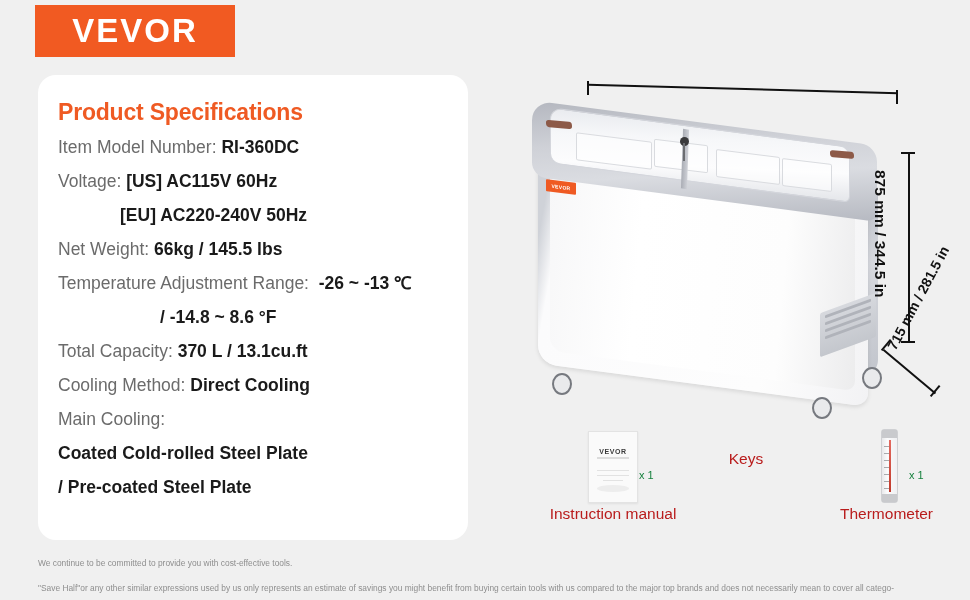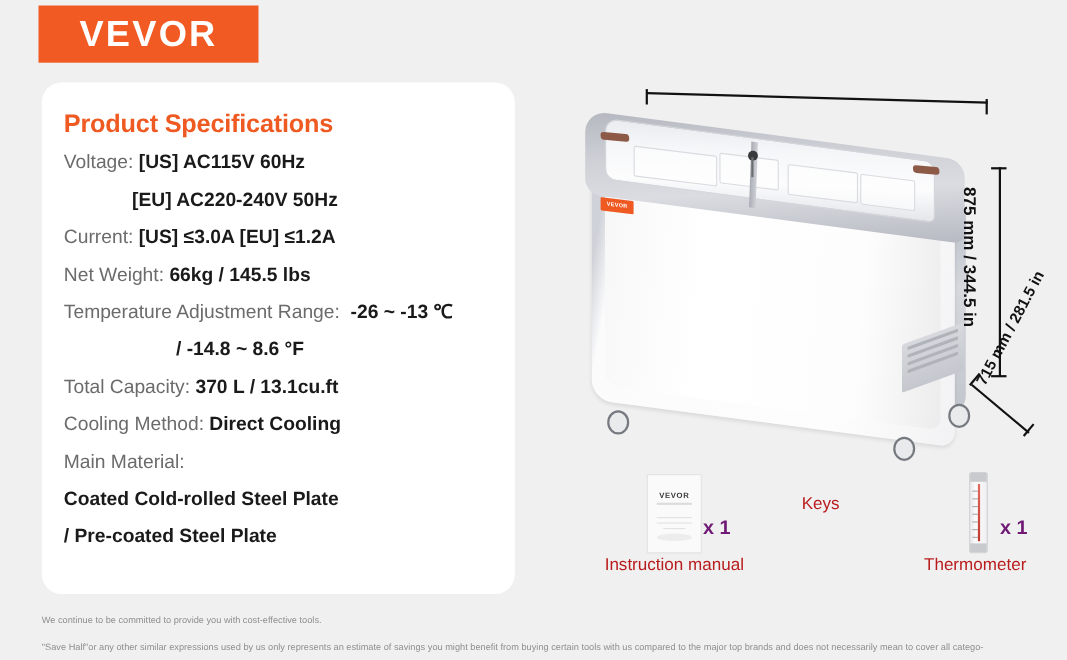--- a/index.html
+++ b/index.html
@@ -217,6 +217,10 @@
   <div class="spec-card">
     <div class="spec-title">Product Specifications</div>
     <ul class="spec-list">
+      <li class="spec-row">
+        <span class="lbl">Item Model Number:</span>
+        <b>RI-360DC</b>
+      </li>
       <li class="spec-row">
         <span class="lbl">Voltage:</span>
         <b>[US] AC115V 60Hz</b>

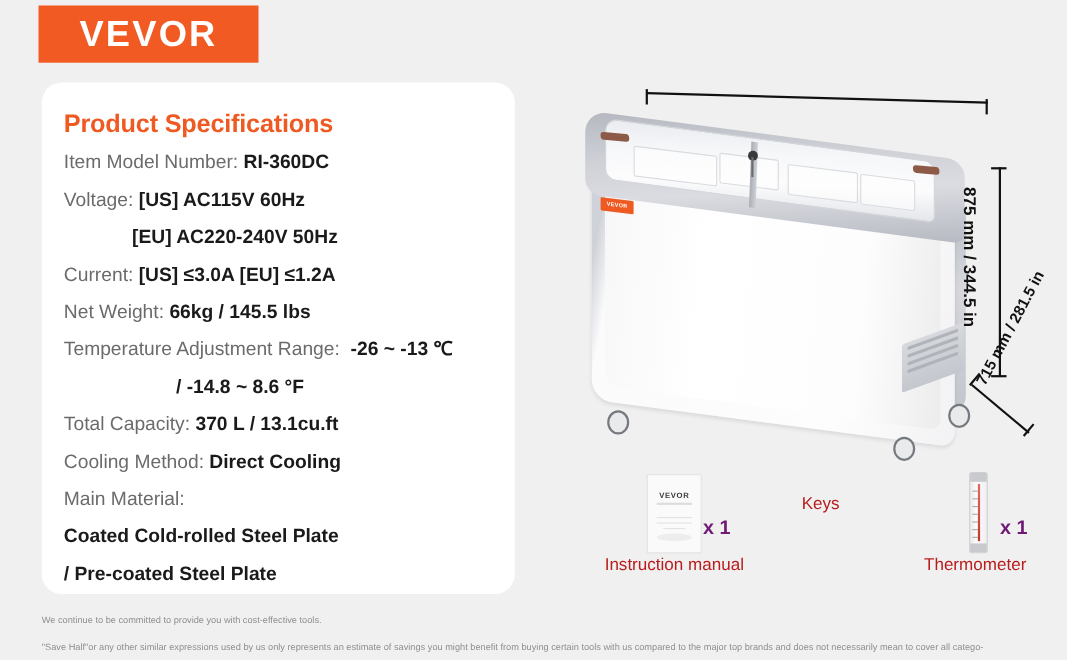--- a/index.html
+++ b/index.html
@@ -227,10 +227,6 @@
       </li>
       <li class="spec-row indent">
         <b>[EU] AC220-240V 50Hz</b>
-      </li>
-      <li class="spec-row">
-        <span class="lbl">Current:</span>
-        <b>[US] ≤3.0A [EU] ≤1.2A</b>
       </li>
       <li class="spec-row">
         <span class="lbl">Net Weight:</span>

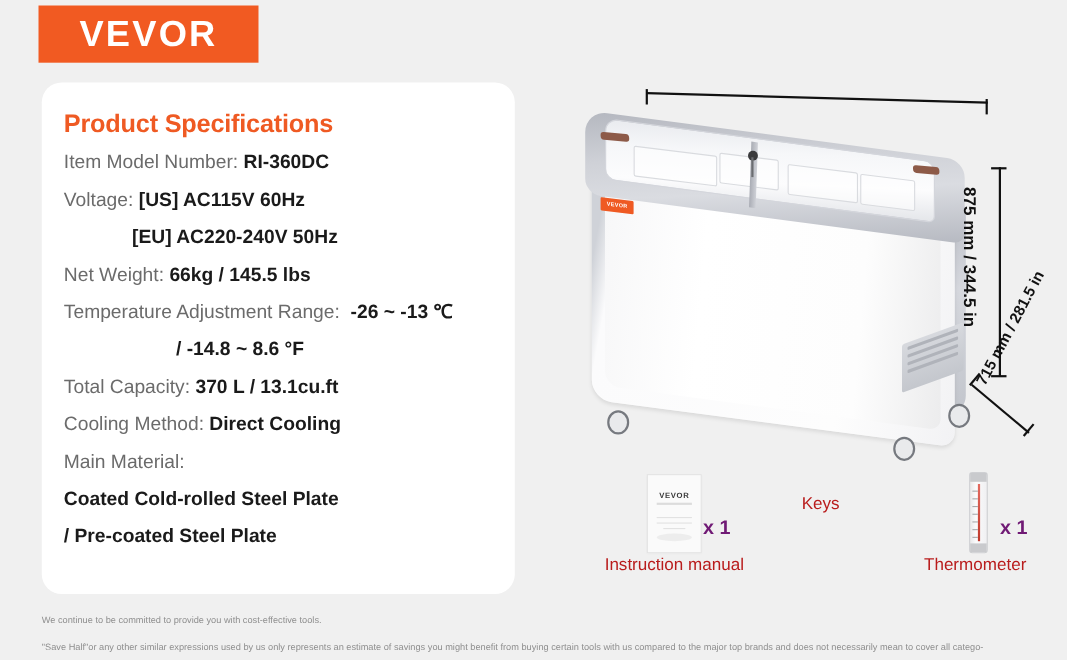--- a/index.html
+++ b/index.html
@@ -248,7 +248,7 @@
         <b>Direct Cooling</b>
       </li>
       <li class="spec-row">
-        <span class="lbl">Main Material:</span>
+        <span class="lbl">Main Cooling:</span>
       </li>
       <li class="spec-row plain-bold">
         <b>Coated Cold-rolled Steel Plate</b>

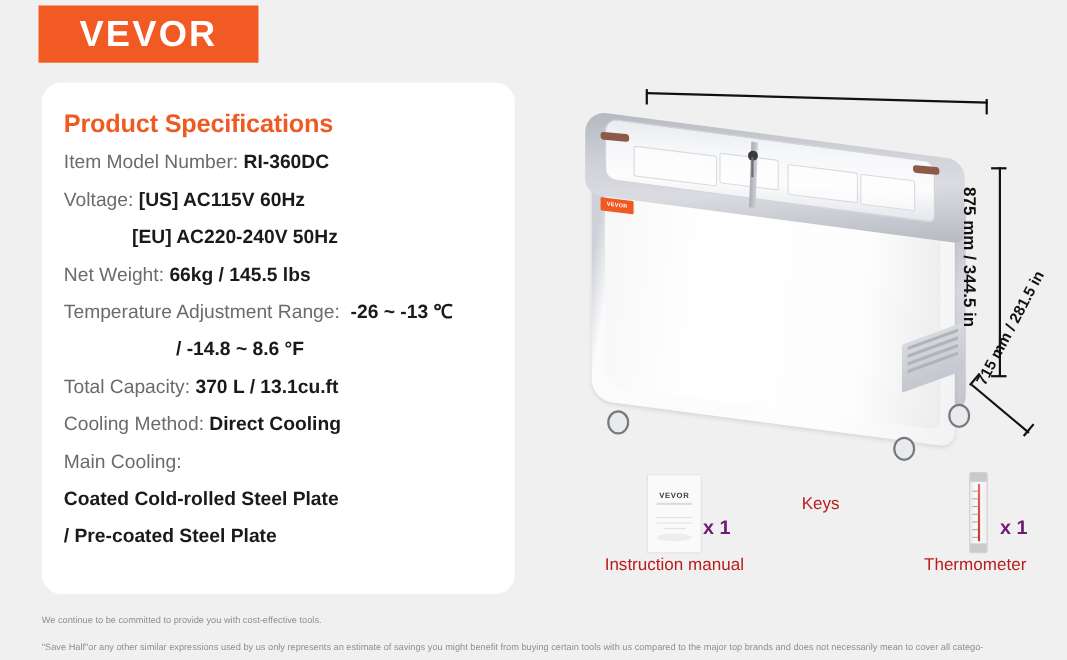--- a/index.html
+++ b/index.html
@@ -159,7 +159,7 @@
   .acc{position:absolute;text-align:center;}
   .acc-visual{position:relative;height:78px;display:flex;align-items:flex-end;justify-content:center;}
   .acc-qty{
-    position:absolute;color:#701a75;font-size:18px;font-weight:bold;
+    position:absolute;color:#15803d;font-size:11px;font-weight:normal;
   }
   .acc-label{font-size:15.5px;color:#b91c1c;text-align:center;margin-top:2px;}
 

